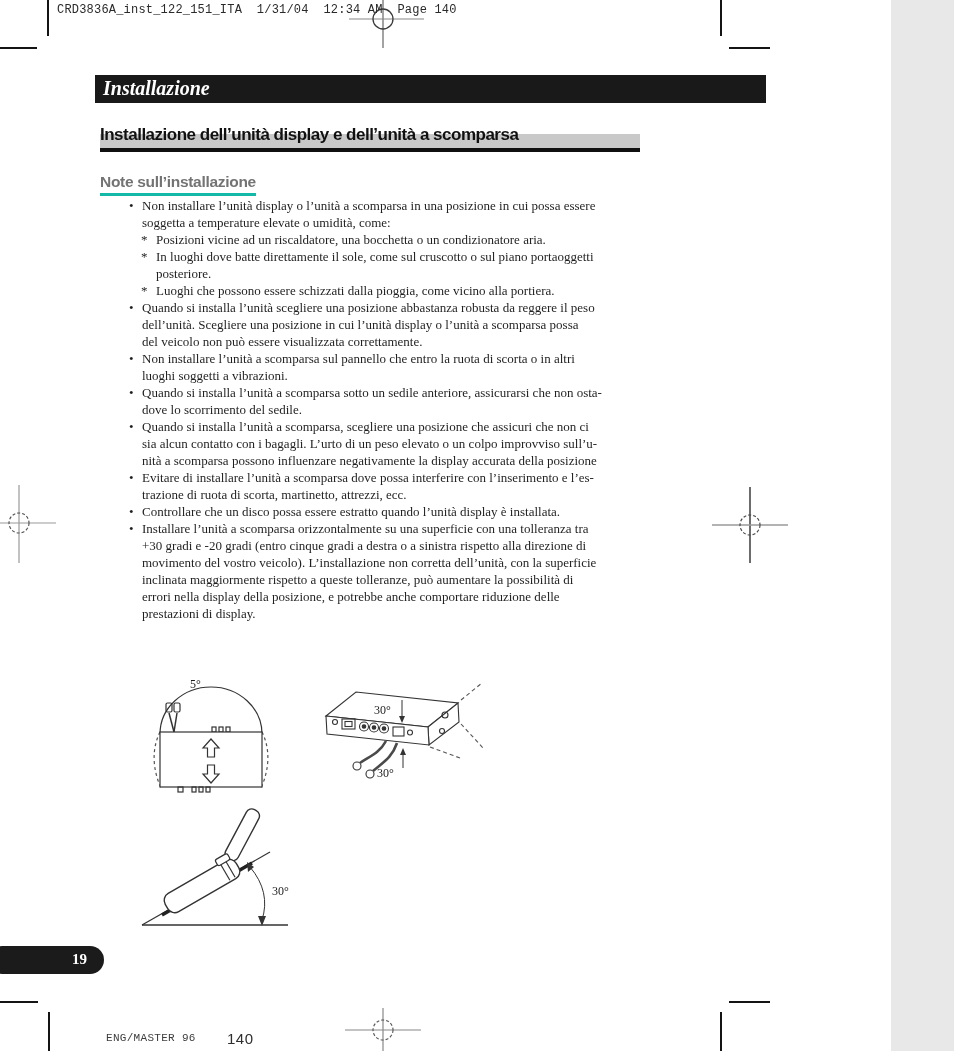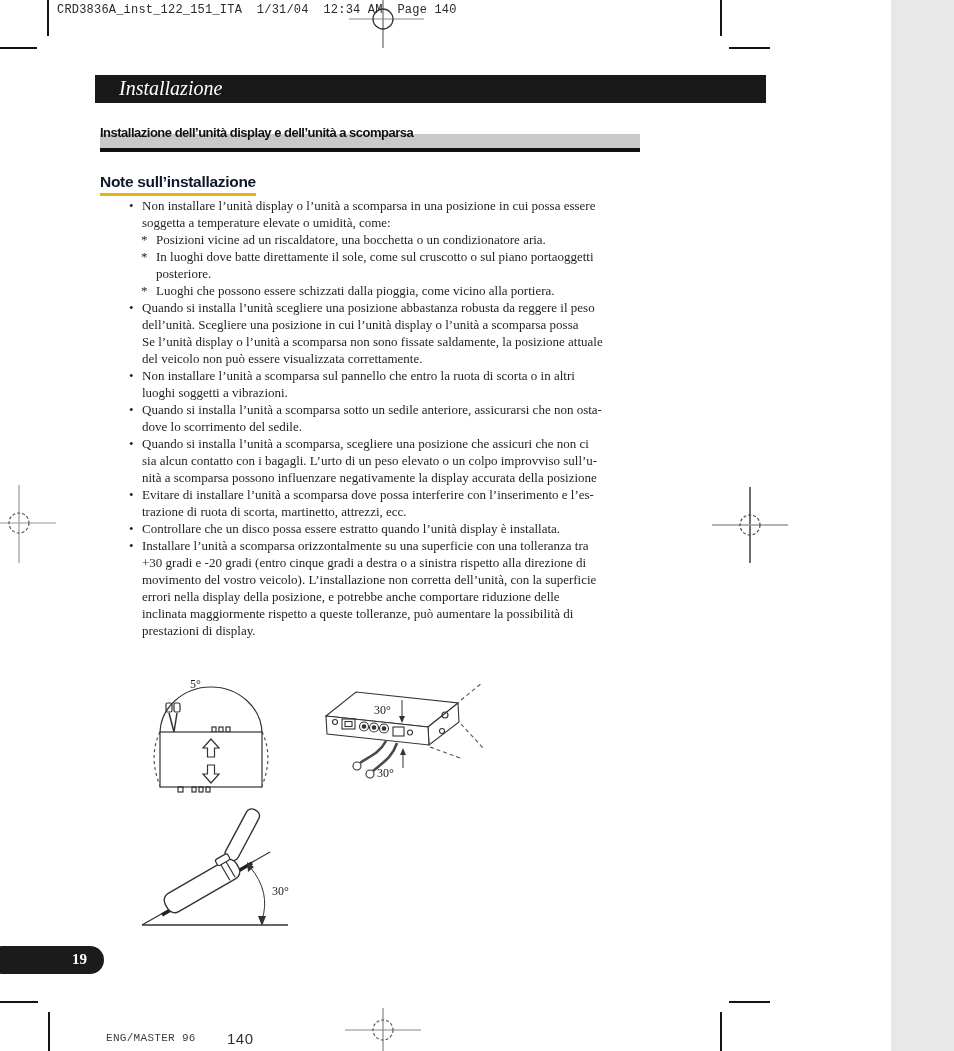--- a/index.html
+++ b/index.html
@@ -16,8 +16,8 @@
 
   
   #chapter-bar{left:95px;top:75px;width:671px;height:28px;background:#191919;z-index:2;}
-  #chapter-title{padding-left:24px;line-height:27px;font-family:"Liberation Serif",serif;
-        font-style:italic;font-weight:normal;font-size:20px;color:#ffffff;}
+  #chapter-title{padding-left:8px;line-height:27px;font-family:"Liberation Serif",serif;
+        font-style:italic;font-weight:bold;font-size:20px;color:#ffffff;}
 
   
   #section-gray{left:100px;top:134px;width:540px;height:14px;background:#c9c9c9;z-index:2;}

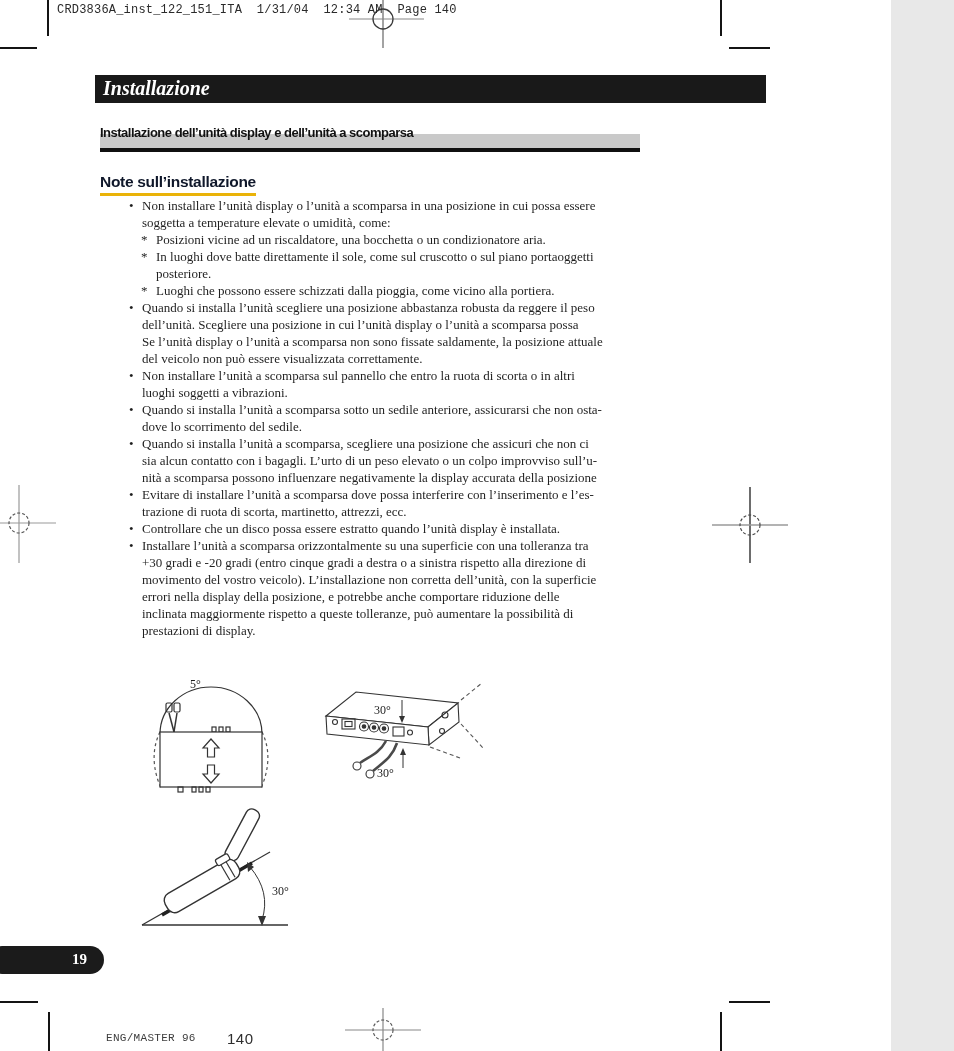--- a/index.html
+++ b/index.html
@@ -23,7 +23,7 @@
   #section-gray{left:100px;top:134px;width:540px;height:14px;background:#c9c9c9;z-index:2;}
   #section-black{left:100px;top:148px;width:540px;height:4px;background:#101010;z-index:2;}
   #section-title{left:100px;top:125px;z-index:3;font-family:"Liberation Sans",sans-serif;
-        font-weight:bold;font-size:13px;letter-spacing:-0.5px;color:#111;white-space:nowrap;}
+        font-weight:bold;font-size:17px;letter-spacing:-0.5px;color:#111;white-space:nowrap;}
 
   
   #subsection-title{left:100px;top:173px;z-index:3;}

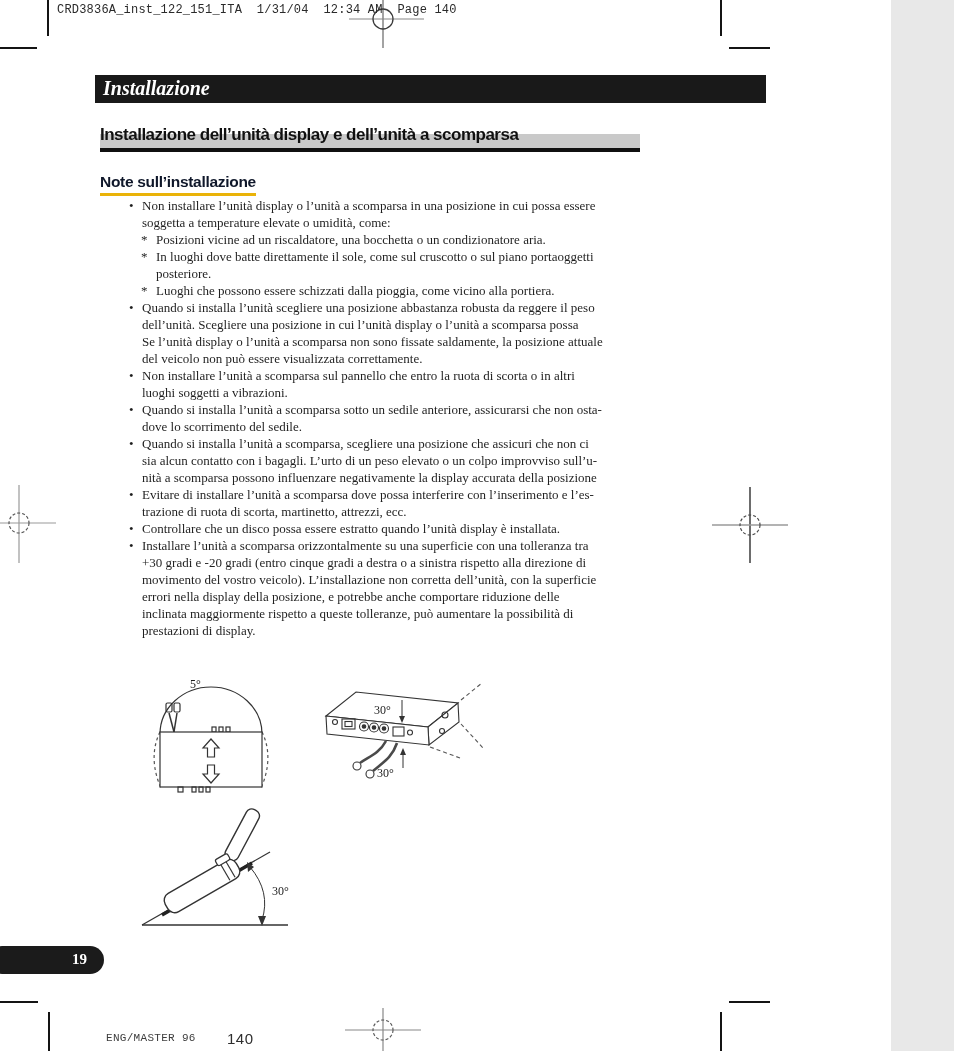--- a/index.html
+++ b/index.html
@@ -28,8 +28,8 @@
   
   #subsection-title{left:100px;top:173px;z-index:3;}
   #subsection-title span{display:inline-block;font-family:"Liberation Sans",sans-serif;
-        font-weight:bold;font-size:15.5px;color:#0f172a;padding-bottom:2px;
-        border-bottom:3px solid #eab308;letter-spacing:-0.3px;}
+        font-weight:bold;font-size:15.5px;color:#737373;padding-bottom:2px;
+        border-bottom:3px solid #14b8a6;letter-spacing:-0.3px;}
 
   
   #notes-list{left:129px;top:197px;width:580px;z-index:2;font-size:13px;line-height:17px;color:#1f1f1f;}

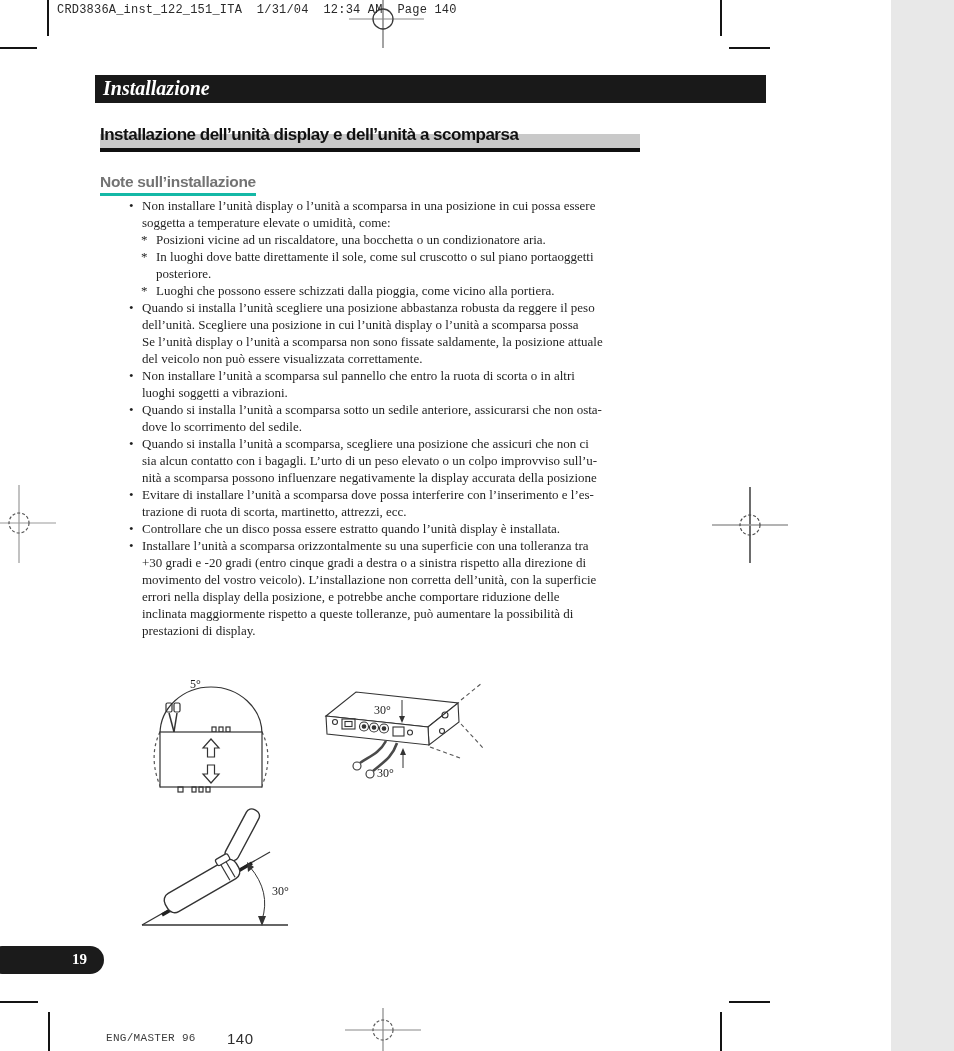--- a/index.html
+++ b/index.html
@@ -136,7 +136,6 @@
         <div>
           <div class="tline">Quando si installa l’unità scegliere una posizione abbastanza robusta da reggere il peso</div>
           <div class="tline">dell’unità. Scegliere una posizione in cui l’unità display o l’unità a scomparsa possa</div>
-          <div class="tline">Se l’unità display o l’unità a scomparsa non sono fissate saldamente, la posizione attuale</div>
           <div class="tline">del veicolo non può essere visualizzata correttamente.</div>
         </div>
       </div>

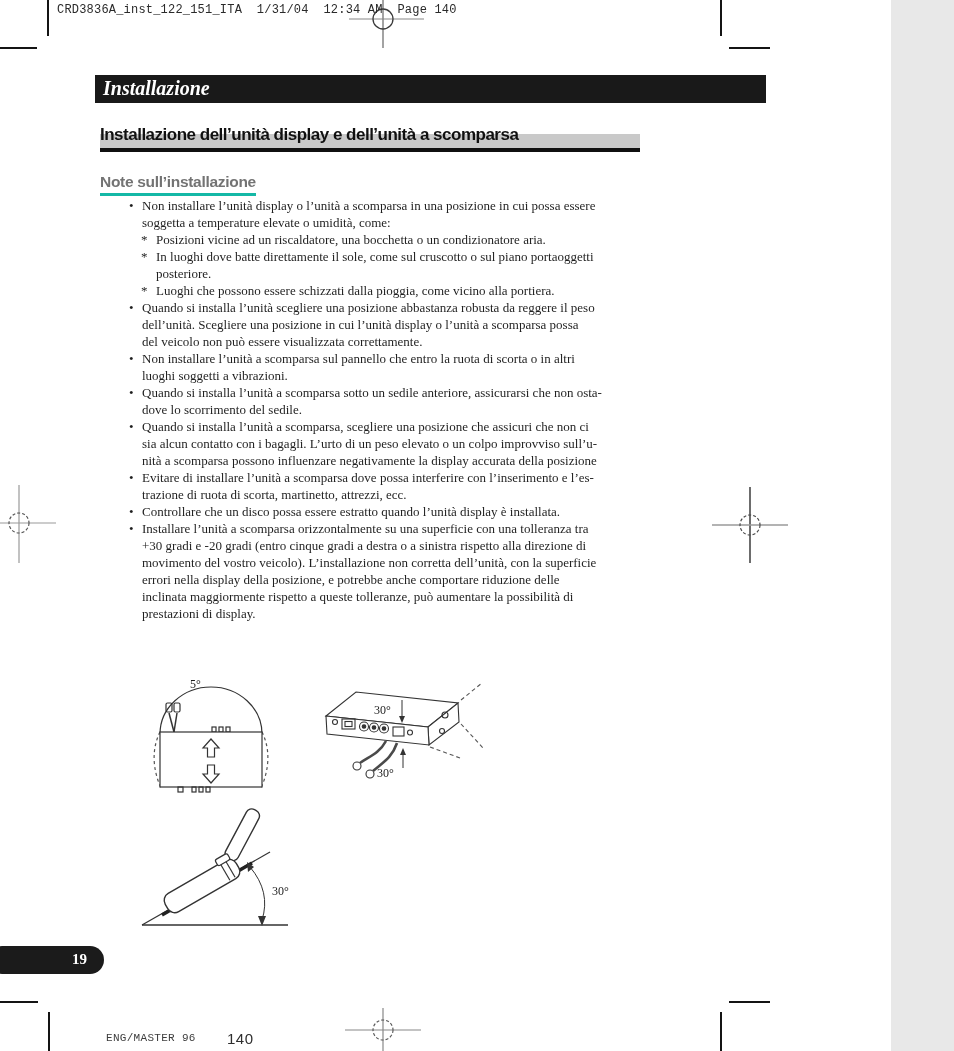--- a/index.html
+++ b/index.html
@@ -180,8 +180,8 @@
           <div class="tline">Installare l’unità a scomparsa orizzontalmente su una superficie con una tolleranza tra</div>
           <div class="tline">+30 gradi e -20 gradi (entro cinque gradi a destra o a sinistra rispetto alla direzione di</div>
           <div class="tline">movimento del vostro veicolo). L’installazione non corretta dell’unità, con la superficie</div>
+          <div class="tline">inclinata maggiormente rispetto a queste tolleranze, può aumentare la possibilità di</div>
           <div class="tline">errori nella display della posizione, e potrebbe anche comportare riduzione delle</div>
-          <div class="tline">inclinata maggiormente rispetto a queste tolleranze, può aumentare la possibilità di</div>
           <div class="tline">prestazioni di display.</div>
         </div>
       </div>

